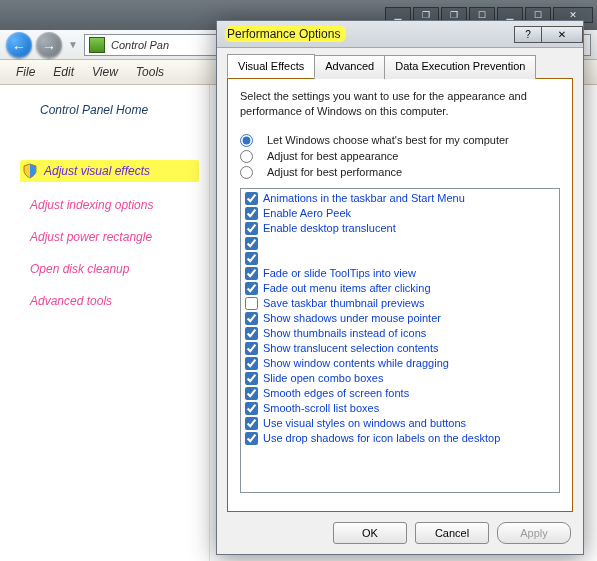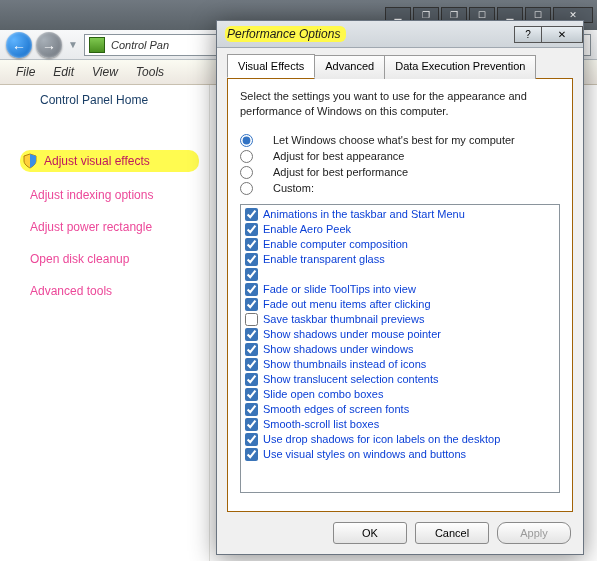--- a/index.html
+++ b/index.html
@@ -30,7 +30,7 @@
   
   .dialog { position: absolute; top: 20px; left: 216px; width: 368px; height: 535px; background: #f0f0f0; border: 1px solid #6a7480; box-shadow: 0 4px 24px rgba(0,0,0,.45); }
   .dlg-titlebar { height: 27px; background: linear-gradient(#e2e6ea,#cfd5da); border-bottom: 1px solid #a0a8b0; display: flex; align-items: center; padding: 0 0 0 8px; }
-  .dlg-title { font-size: 12px; color: #1a1a1a; font-style: italic; }
+  .dlg-title { font-size: 12px; color: #1a1a1a; }
   .dlg-title-hl { background: #fff94a; padding: 1px 6px 1px 2px; border-radius: 6px; }
   .dlg-tb-btns { display: flex; margin-left: auto; }
   .dlg-tb-btn { width: 28px; height: 17px; border: 1px solid #555; background: linear-gradient(#e8eef2,#c2cad0); font-size: 10px; display: flex; align-items: center; justify-content: center; cursor: pointer; margin-left: -1px;}

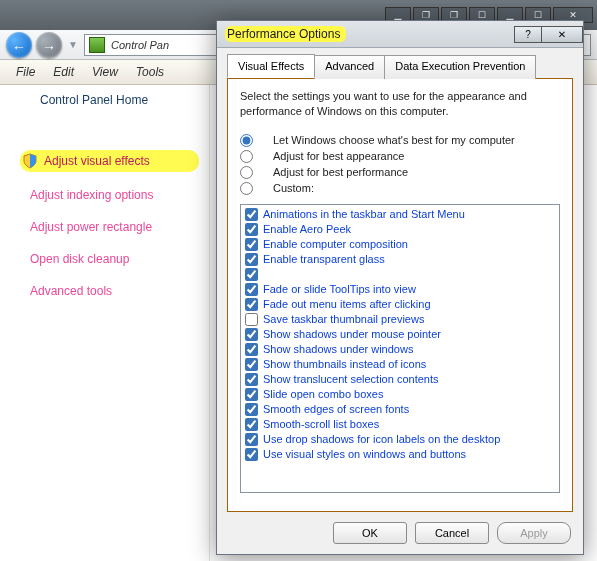--- a/index.html
+++ b/index.html
@@ -20,7 +20,7 @@
   .menu-row { height: 25px; background: linear-gradient(#fbfbf2,#ece7e0); border-bottom: 1px solid #c8c0b0; display: flex; align-items: center; padding: 0 10px; gap: 6px; font-size: 12px; font-style: italic; font-family: "Segoe UI", serif; color: #333; }
   .menu-item { padding: 2px 6px; cursor: pointer; }
   .cp-body { display: flex; height: calc(100% - 85px); background: #fff; }
-  .cp-sidebar { width: 210px; padding: 4px 10px 0 20px; border-right: 1px solid #e4e4e0; background: #fff; }
+  .cp-sidebar { width: 210px; padding: 14px 10px 0 20px; border-right: 1px solid #e4e4e0; background: #fff; font-style: italic; }
   .cp-home { color: #1a3e66; font-size: 12px; margin: 4px 0 22px 20px; }
   .cp-link { font-size: 12px; margin: 0 0 14px 0; padding: 2px 4px; display: flex; align-items: center; gap: 6px; cursor: pointer; color: #ec4899; }
   .cp-link.hl { background: #fffb50; border-radius: 10px; padding: 3px 8px 3px 2px; color: #be185d; margin-top: 43px; }

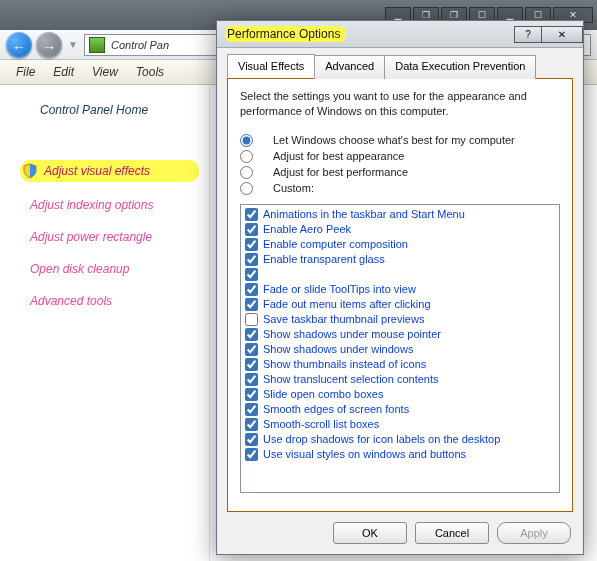--- a/index.html
+++ b/index.html
@@ -41,7 +41,7 @@
   .tab.active { background: #fff; font-weight: 400; z-index: 3; border-bottom: 1px solid #fff; top:0; padding-top:5px; padding-bottom:5px;}
   .tab-panel { border: 1px solid #a16207; background: #fff; flex: 1; padding: 10px 12px 18px 12px; display: flex; flex-direction: column; font-size: 11px; color: #222; z-index:1;}
   .desc { margin-bottom: 12px; line-height: 1.35; }
-  .radio-row { display: flex; align-items: center; gap: 20px; margin: 3px 0; cursor: pointer; }
+  .radio-row { display: flex; align-items: center; gap: 14px; margin: 3px 0; cursor: pointer; }
   .radio-row input { margin: 0; accent-color:#3273c4; }
   .listbox { margin-top: 6px; flex: 1; border: 1px solid #8a949c; background: #fff; overflow-y: scroll; padding: 2px 2px; }
   .li-row { display: flex; align-items: center; gap: 5px; padding: 1px 2px; font-size: 11px; color: #0a3fd6; white-space: nowrap; cursor: default; }

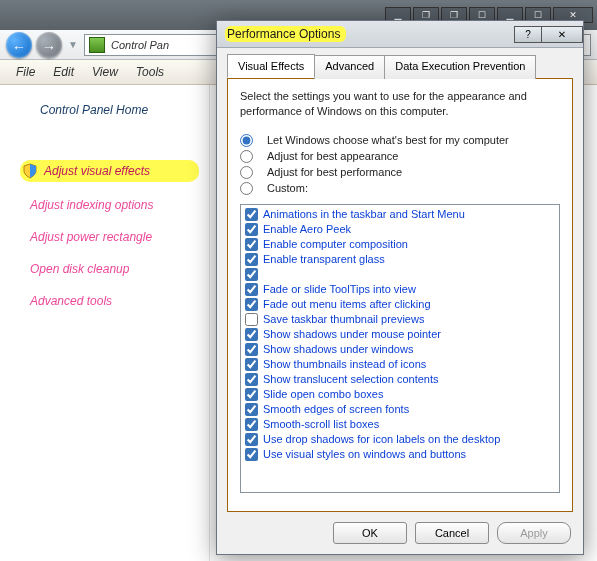--- a/index.html
+++ b/index.html
@@ -23,7 +23,7 @@
   .cp-sidebar { width: 210px; padding: 14px 10px 0 20px; border-right: 1px solid #e4e4e0; background: #fff; font-style: italic; }
   .cp-home { color: #1a3e66; font-size: 12px; margin: 4px 0 22px 20px; }
   .cp-link { font-size: 12px; margin: 0 0 14px 0; padding: 2px 4px; display: flex; align-items: center; gap: 6px; cursor: pointer; color: #ec4899; }
-  .cp-link.hl { background: #fffb50; border-radius: 10px; padding: 3px 8px 3px 2px; color: #be185d; margin-top: 43px; }
+  .cp-link.hl { background: #fffb50; border-radius: 2px; padding: 3px 8px 3px 2px; color: #6d28d9; margin-top: 43px; }
   .shield { width: 16px; height: 16px; display: inline-block; }
   .shield svg { width: 16px; height: 16px; }
 

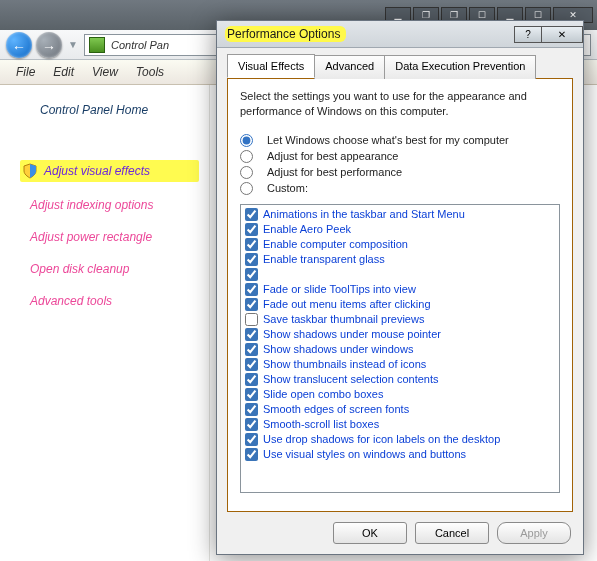--- a/index.html
+++ b/index.html
@@ -154,10 +154,6 @@
             <input type="radio" name="perf" style="">
             <span>Adjust for best performance</span>
           </label>
-          <label class="radio-row">
-            <input type="radio" name="perf" style="">
-            <span>Custom:</span>
-          </label>
         </div>
       <div class="listbox" id="effects-list">
           <div class="li-row">

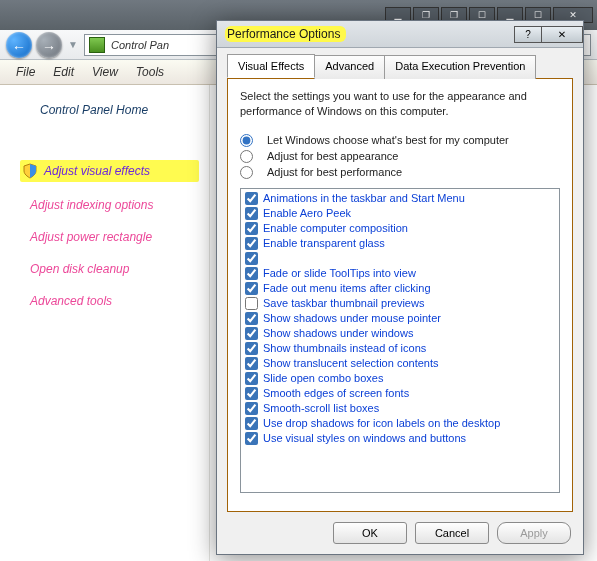--- a/index.html
+++ b/index.html
@@ -166,7 +166,7 @@
           </div>
           <div class="li-row">
             <input type="checkbox" checked="" style="">
-            <span>Enable computer composition</span>
+            <span>Enable desktop translucent</span>
           </div>
           <div class="li-row">
             <input type="checkbox" checked="" style="">

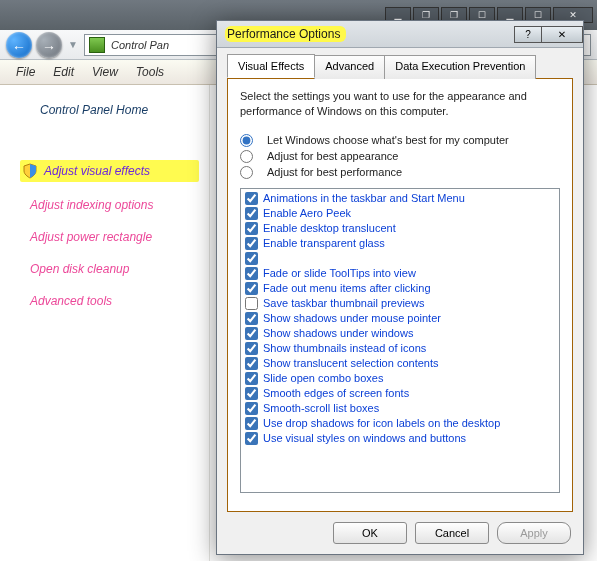--- a/index.html
+++ b/index.html
@@ -170,7 +170,6 @@
           </div>
           <div class="li-row">
             <input type="checkbox" checked="" style="">
-            <span>Enable transparent glass</span>
           </div>
           <div class="li-row">
             <input type="checkbox" checked="" style="">

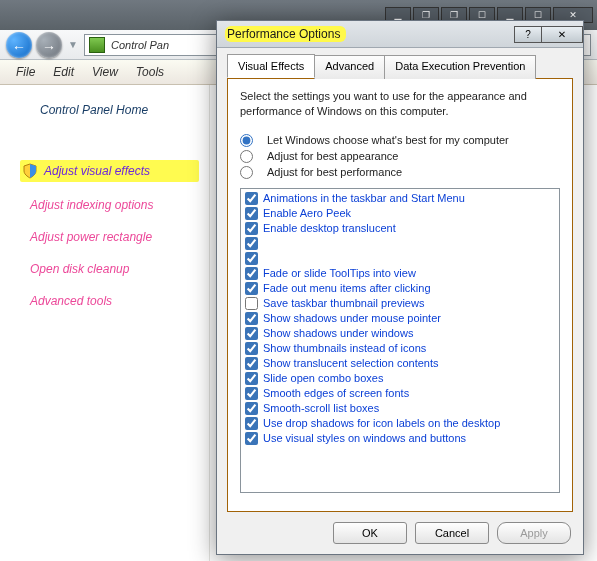--- a/index.html
+++ b/index.html
@@ -192,10 +192,6 @@
           </div>
           <div class="li-row">
             <input type="checkbox" checked="" style="">
-            <span>Show shadows under windows</span>
-          </div>
-          <div class="li-row">
-            <input type="checkbox" checked="" style="">
             <span>Show thumbnails instead of icons</span>
           </div>
           <div class="li-row">

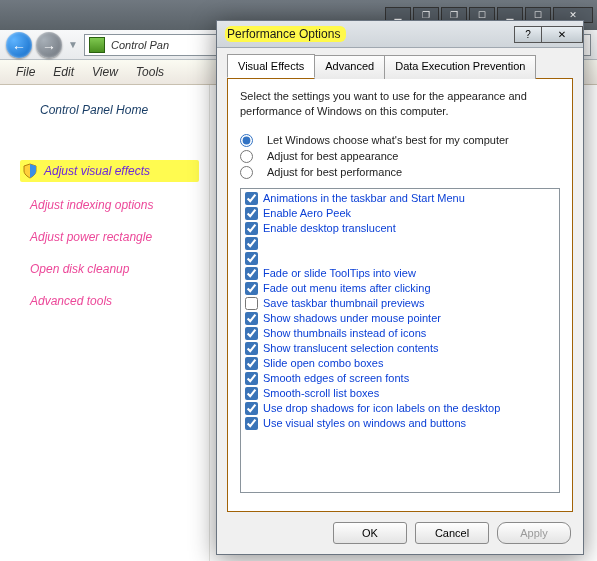--- a/index.html
+++ b/index.html
@@ -200,6 +200,10 @@
           </div>
           <div class="li-row">
             <input type="checkbox" checked="" style="">
+            <span>Show window contents while dragging</span>
+          </div>
+          <div class="li-row">
+            <input type="checkbox" checked="" style="">
             <span>Slide open combo boxes</span>
           </div>
           <div class="li-row">

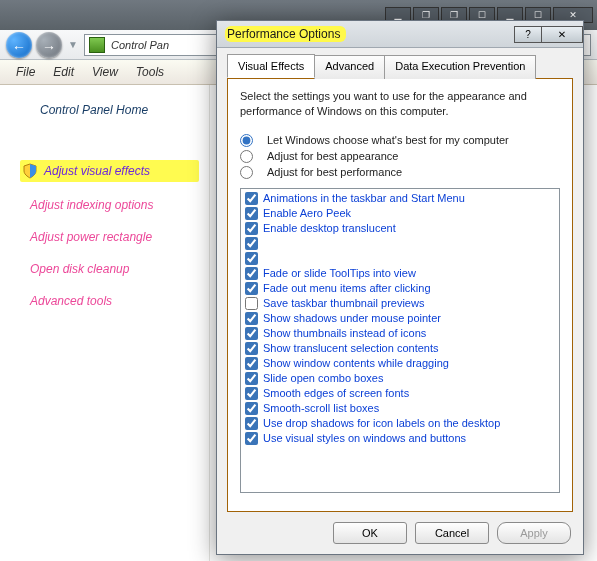--- a/index.html
+++ b/index.html
@@ -216,11 +216,11 @@
           </div>
           <div class="li-row">
             <input type="checkbox" checked="" style="">
+            <span>Use visual styles on windows and buttons</span>
+          </div>
+          <div class="li-row">
+            <input type="checkbox" checked="" style="">
             <span>Use drop shadows for icon labels on the desktop</span>
-          </div>
-          <div class="li-row">
-            <input type="checkbox" checked="" style="">
-            <span>Use visual styles on windows and buttons</span>
           </div>
         </div>
     </div>

